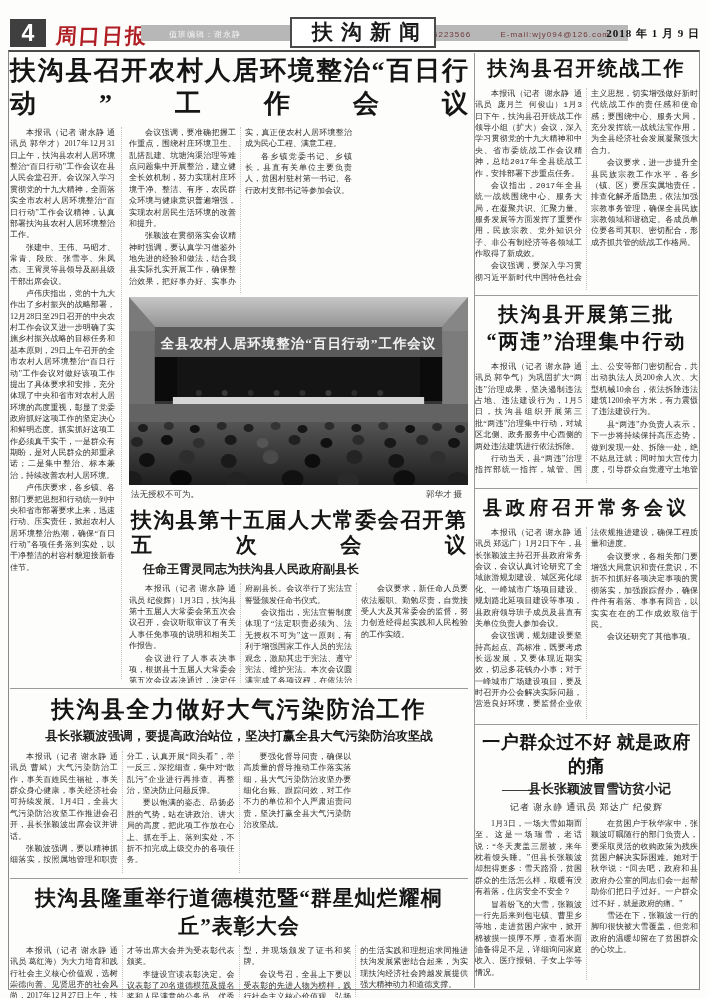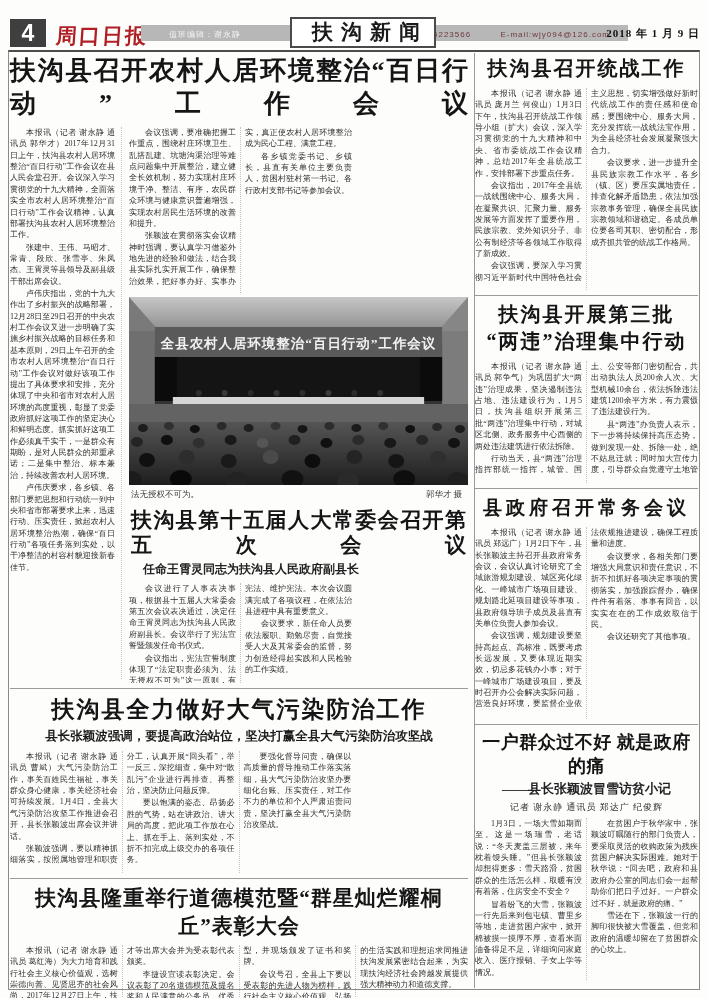--- a/index.html
+++ b/index.html
@@ -99,7 +99,7 @@
     font-size:20px; font-weight:bold; text-align:center; line-height:1.35;
     letter-spacing:2px; color:#151515; margin:2px 0 6px 0;
   }
-  .tz-cols{ height:202px; }
+  .tz-cols{ height:202px;font-family:Liberation Mono, monospace; }
   .lw-cols{ height:122px; }
   .h-cw{
     font-size:19px; font-weight:bold; text-align:center; letter-spacing:4px;

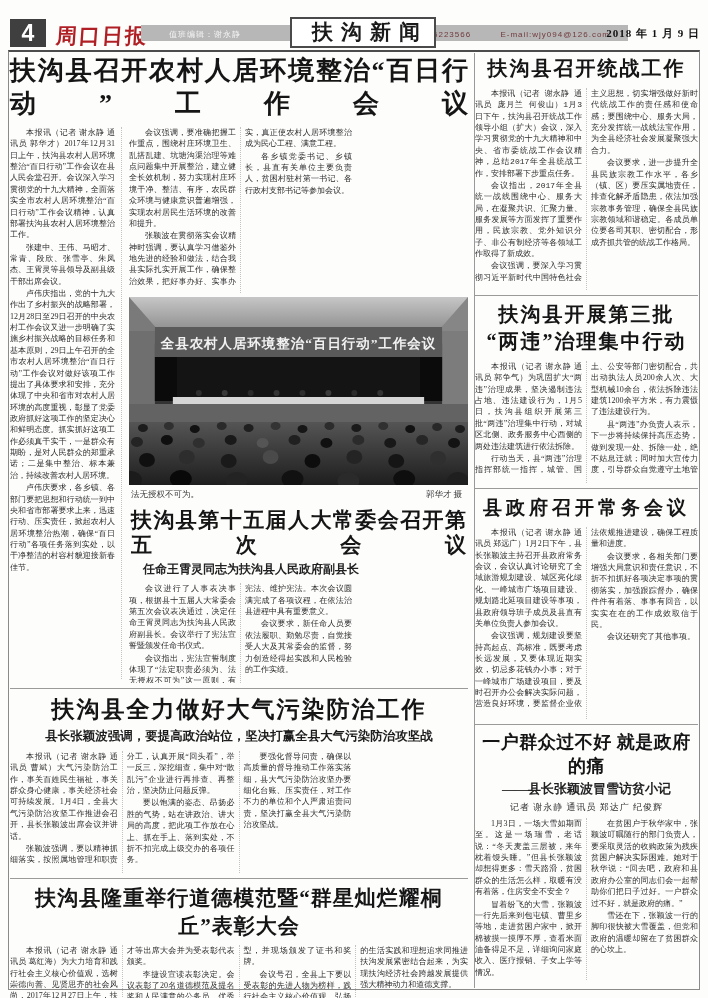--- a/index.html
+++ b/index.html
@@ -240,6 +240,7 @@
             <h2 class="h-renda">扶沟县第十五届人大常委会召开第五次会议</h2>
             <div class="sub-renda">任命王霄灵同志为扶沟县人民政府副县长</div>
             <div class="renda-cols cols3 body-txt">
+                <p class="para">本报讯（记者 谢永静 通讯员 纪俊辉）1月3日，扶沟县第十五届人大常委会第五次会议召开，会议听取审议了有关人事任免事项的说明和相关工作报告。</p>
                 <p class="para">会议进行了人事表决事项，根据县十五届人大常委会第五次会议表决通过，决定任命王霄灵同志为扶沟县人民政府副县长。会议举行了宪法宣誓暨颁发任命书仪式。</p>
                 <p class="para">会议指出，宪法宣誓制度体现了“法定职责必须为、法无授权不可为”这一原则，有利于增强国家工作人员的宪法观念，激励其忠于宪法、遵守宪法、维护宪法。本次会议圆满完成了各项议程，在依法治县进程中具有重要意义。</p>
                 <p class="para">会议要求，新任命人员要依法履职、勤勉尽责，自觉接受人大及其常委会的监督，努力创造经得起实践和人民检验的工作实绩。</p>

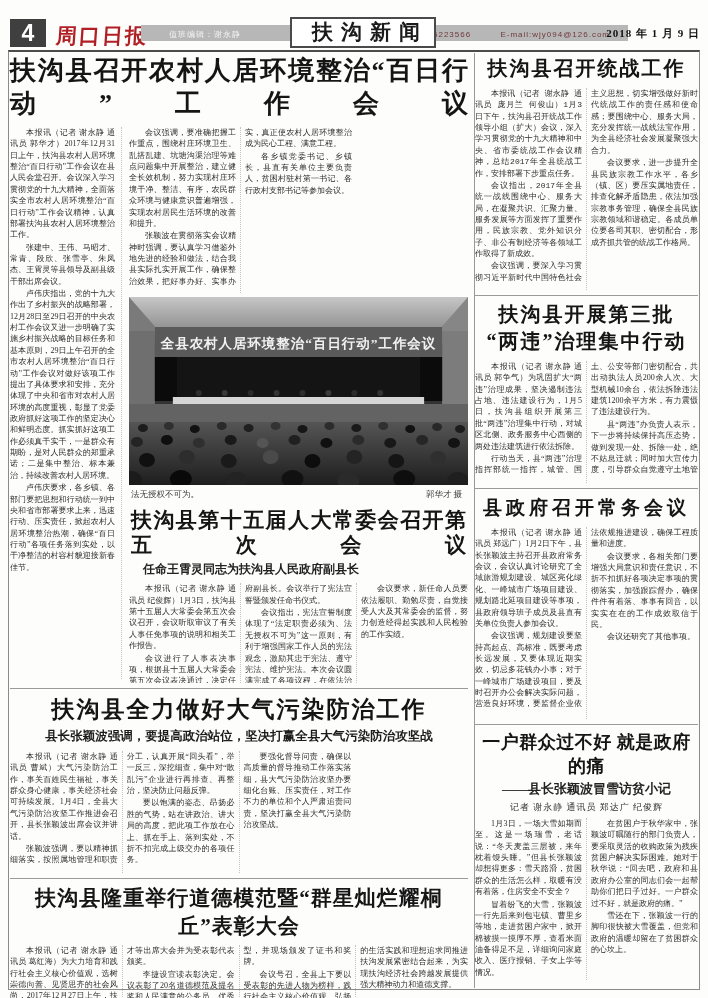--- a/index.html
+++ b/index.html
@@ -258,7 +258,7 @@
             <p class="para">本报讯（记者 谢永静 通讯员 曹斌）大气污染防治工作，事关百姓民生福祉，事关群众身心健康，事关经济社会可持续发展。1月4日，全县大气污染防治攻坚工作推进会召开，县长张颖波出席会议并讲话。</p>
             <p class="para">张颖波强调，要以精神抓细落实，按照属地管理和职责分工，认真开展“回头看”，举一反三，深挖细查，集中对“散乱污”企业进行再排查、再整治，坚决防止问题反弹。</p>
             <p class="para">要以饱满的姿态、昂扬必胜的气势，站在讲政治、讲大局的高度，把此项工作放在心上、抓在手上、落到实处，不折不扣完成上级交办的各项任务。</p>
-            <p class="para">要强化督导问责，确保以高质量的督导推动工作落实落细，县大气污染防治攻坚办要细化台账、压实责任，对工作不力的单位和个人严肃追责问责，坚决打赢全县大气污染防治攻坚战。</p>
+            <p class="para">要强化督导问责，确保以高质量的督导推动工作落实落细，县大气污染防治攻坚办要细化台账、跟踪问效，对工作不力的单位和个人严肃追责问责，坚决打赢全县大气污染防治攻坚战。</p>
           </div>
       </div>
 

